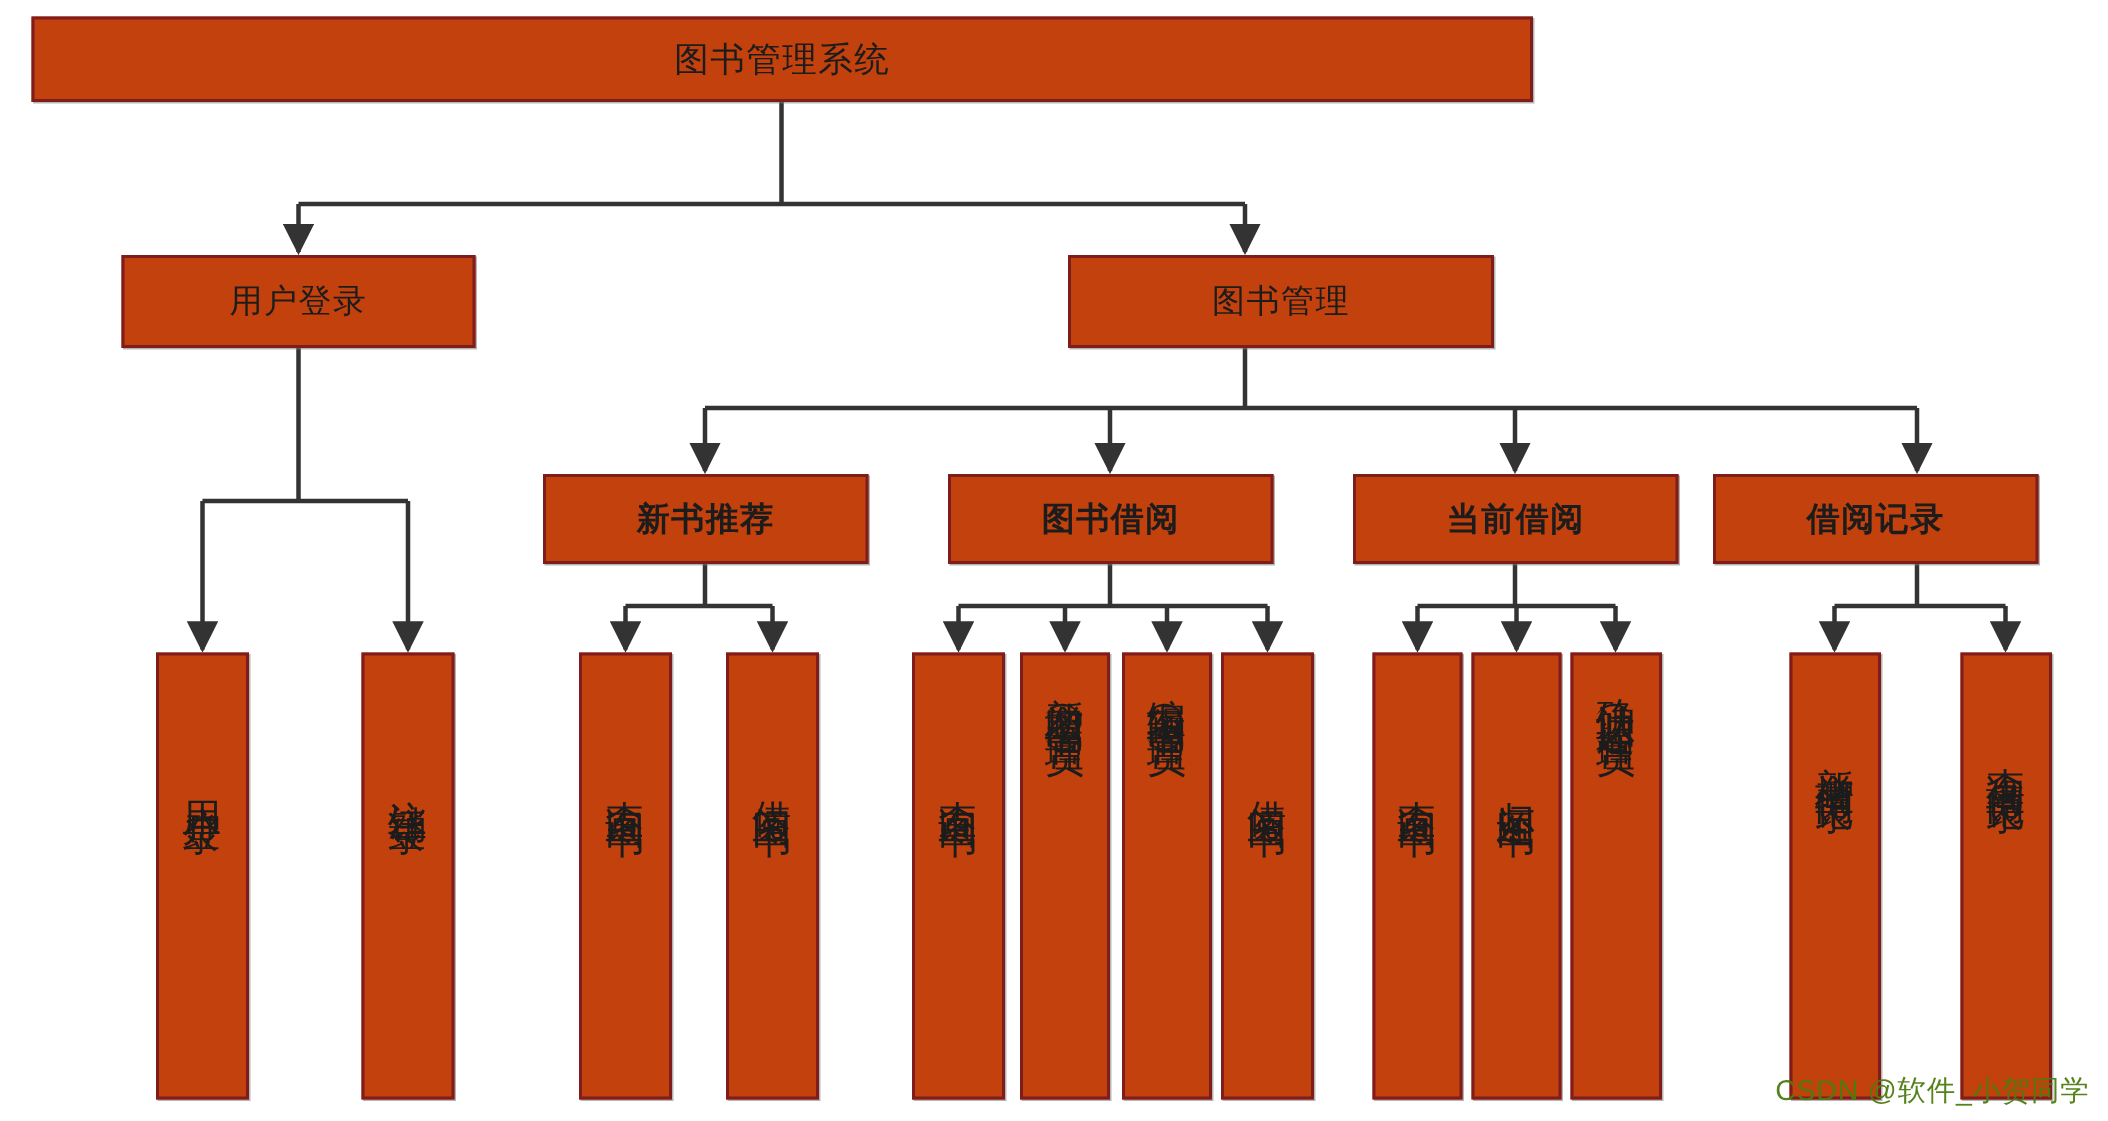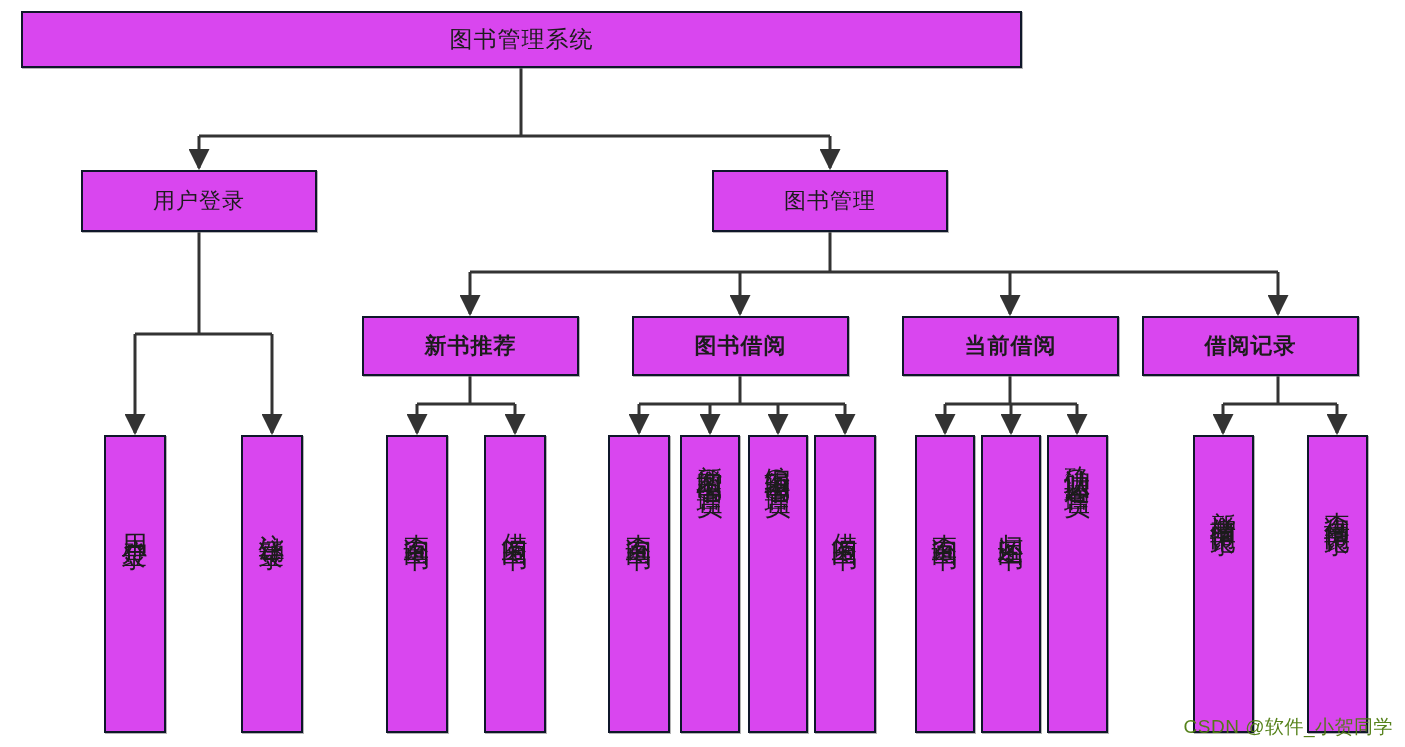--- a/index.html
+++ b/index.html
@@ -25,8 +25,8 @@
   }
   .node{
     position:absolute;
-    background:#d946ef;
-    border:2px solid #0f172a;
+    background:#c2410c;
+    border:2px solid #7f1d1d;
     box-sizing:border-box;
     display:flex;
     align-items:center;

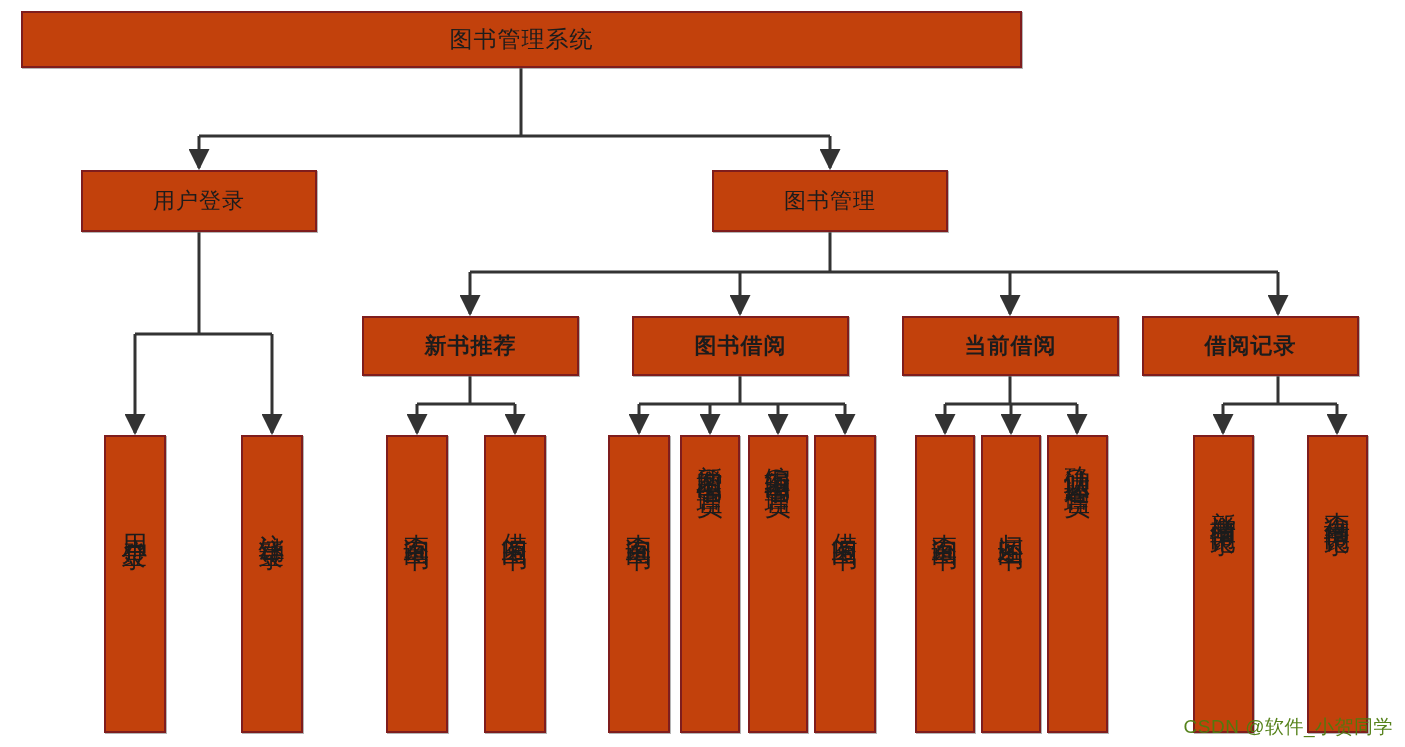--- a/index.html
+++ b/index.html
@@ -49,7 +49,7 @@
   
   .node.t2{ top:170px; height:62px; }
   .node.t2.n-userlogin{ left:81px; width:236px; }
-  .node.t2.n-bookmgmt{ left:712px; width:236px; }
+  .node.t2.n-bookmgmt{ left:712px; width:284px; }
   
   .node.t3{ top:316px; height:60px;font-weight:bold; }
   .node.t3.n-newbook{ left:362px; width:217px; }

